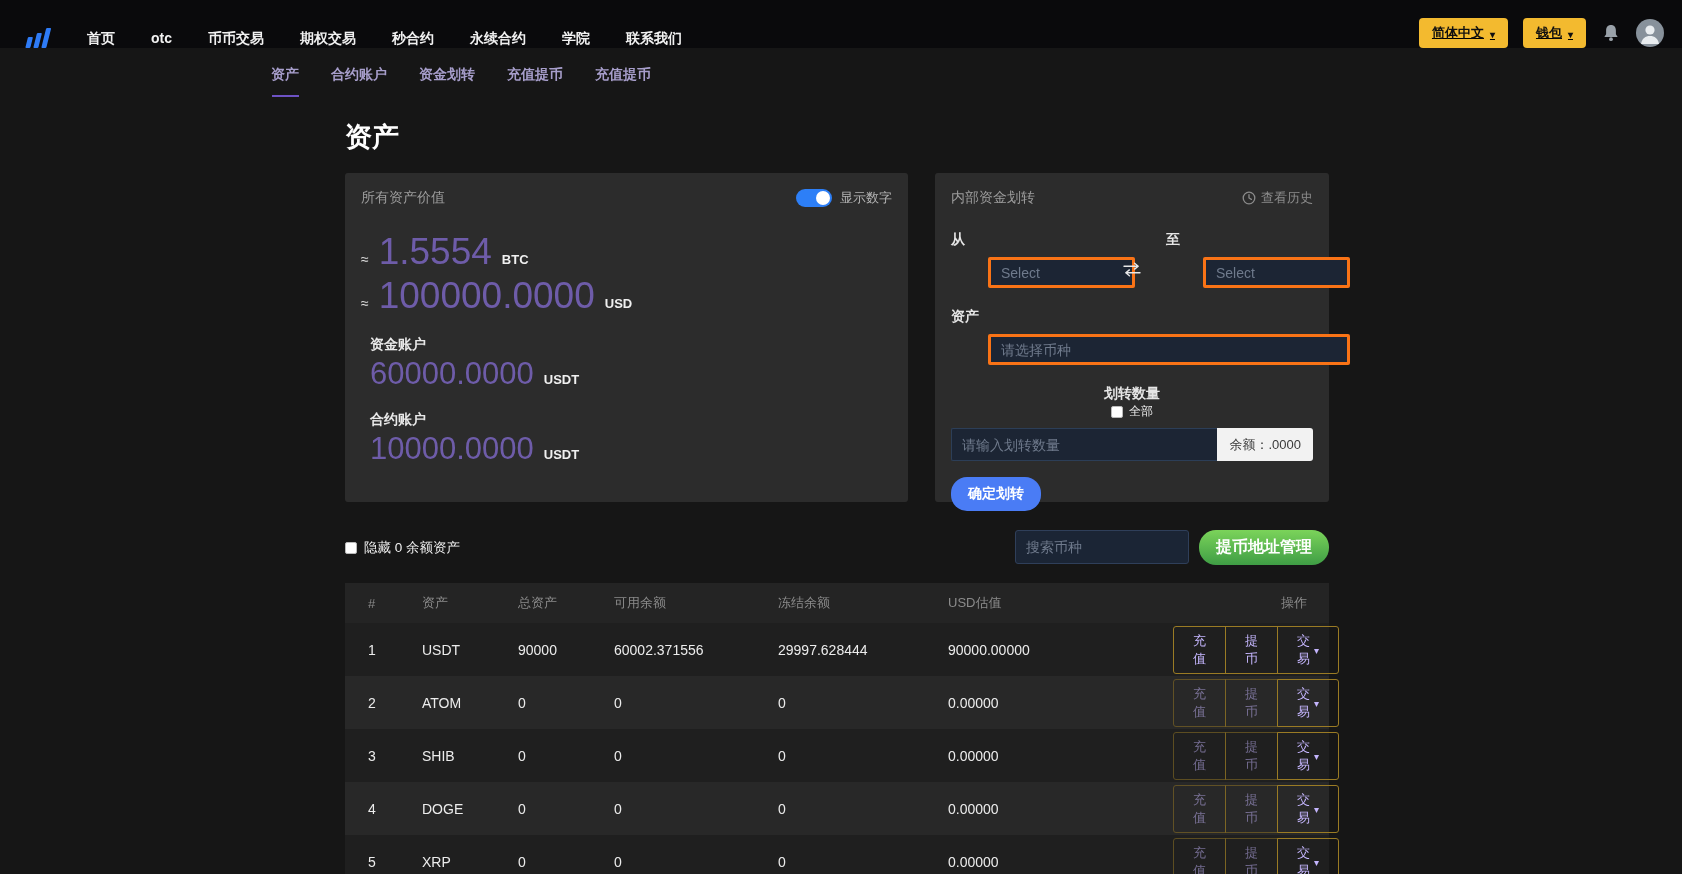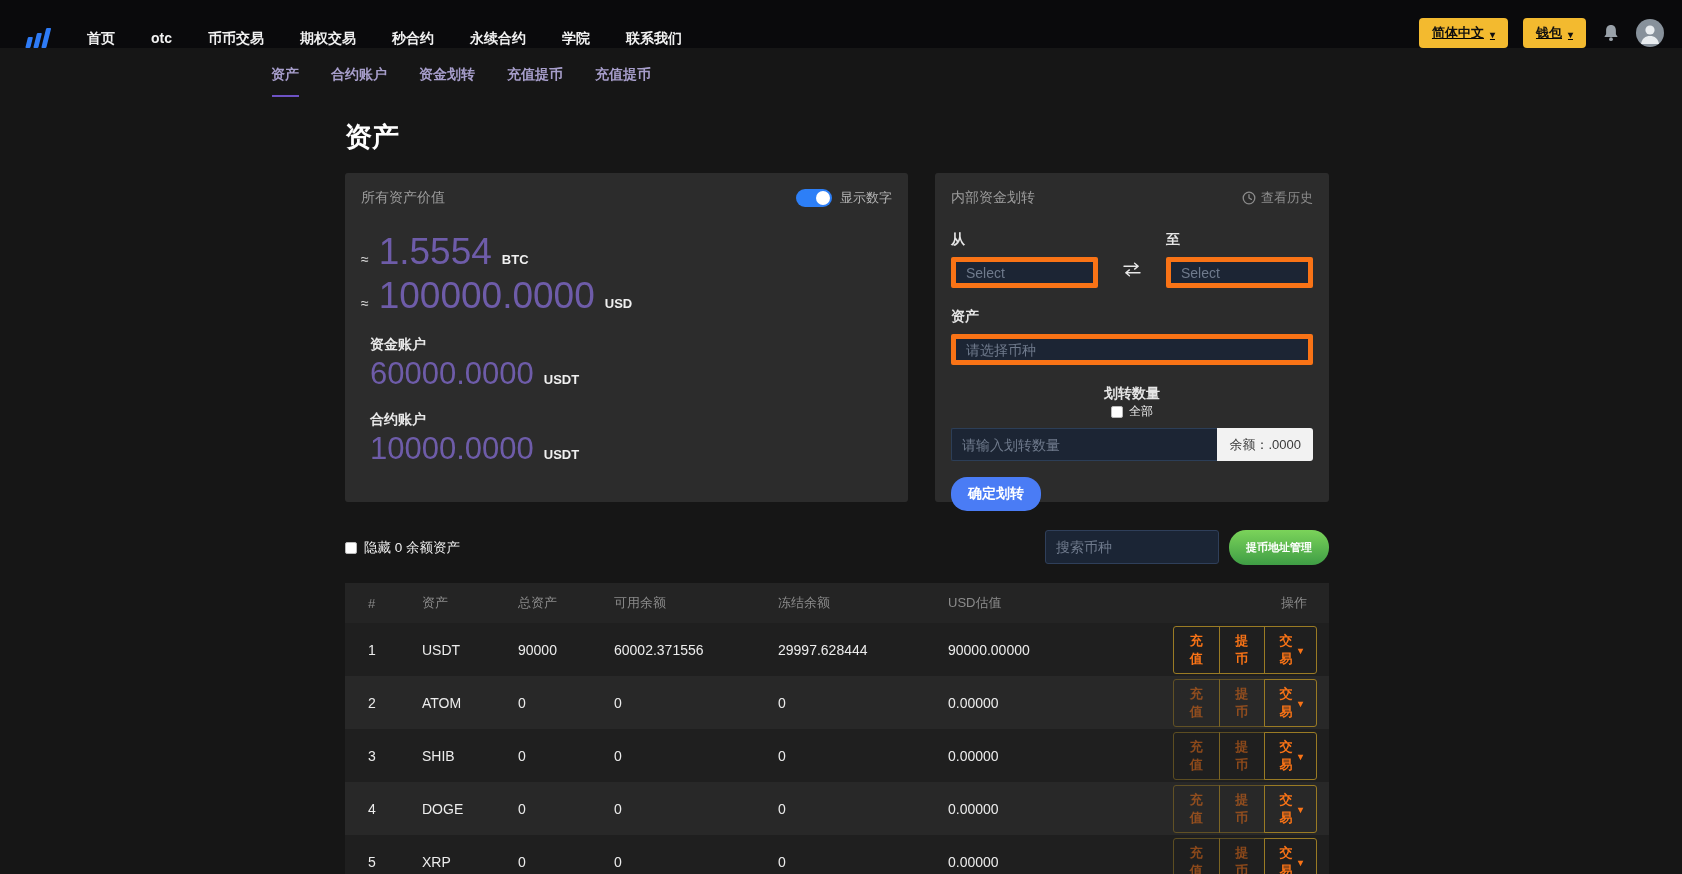--- a/index.html
+++ b/index.html
@@ -51,7 +51,7 @@
   .ft-grid { display:flex; align-items:flex-end; justify-content:space-between; margin-top:24px; }
   .ft-col { width:147px; }
   .f-label { display:block; color:#e6e6e6; font-size:14px; font-weight:600; margin-bottom:8px; }
-  .sel, .txt { width:100%; height:31px; background:#1c2534; border:5px solid #f97316; border-radius:2px; color:#aab3c2; font-size:14px; padding:0 10px; font-family:inherit; }
+  .sel, .txt { width:100%; height:31px; background:#1c2534; border:3px solid #f97316; border-radius:2px; color:#aab3c2; font-size:14px; padding:0 10px; font-family:inherit;margin-left:37px; }
   ::placeholder { color:#6f7a8c; opacity:1; }
   .swap { padding-bottom:7px; }
   .asset-block { margin-top:20px; }

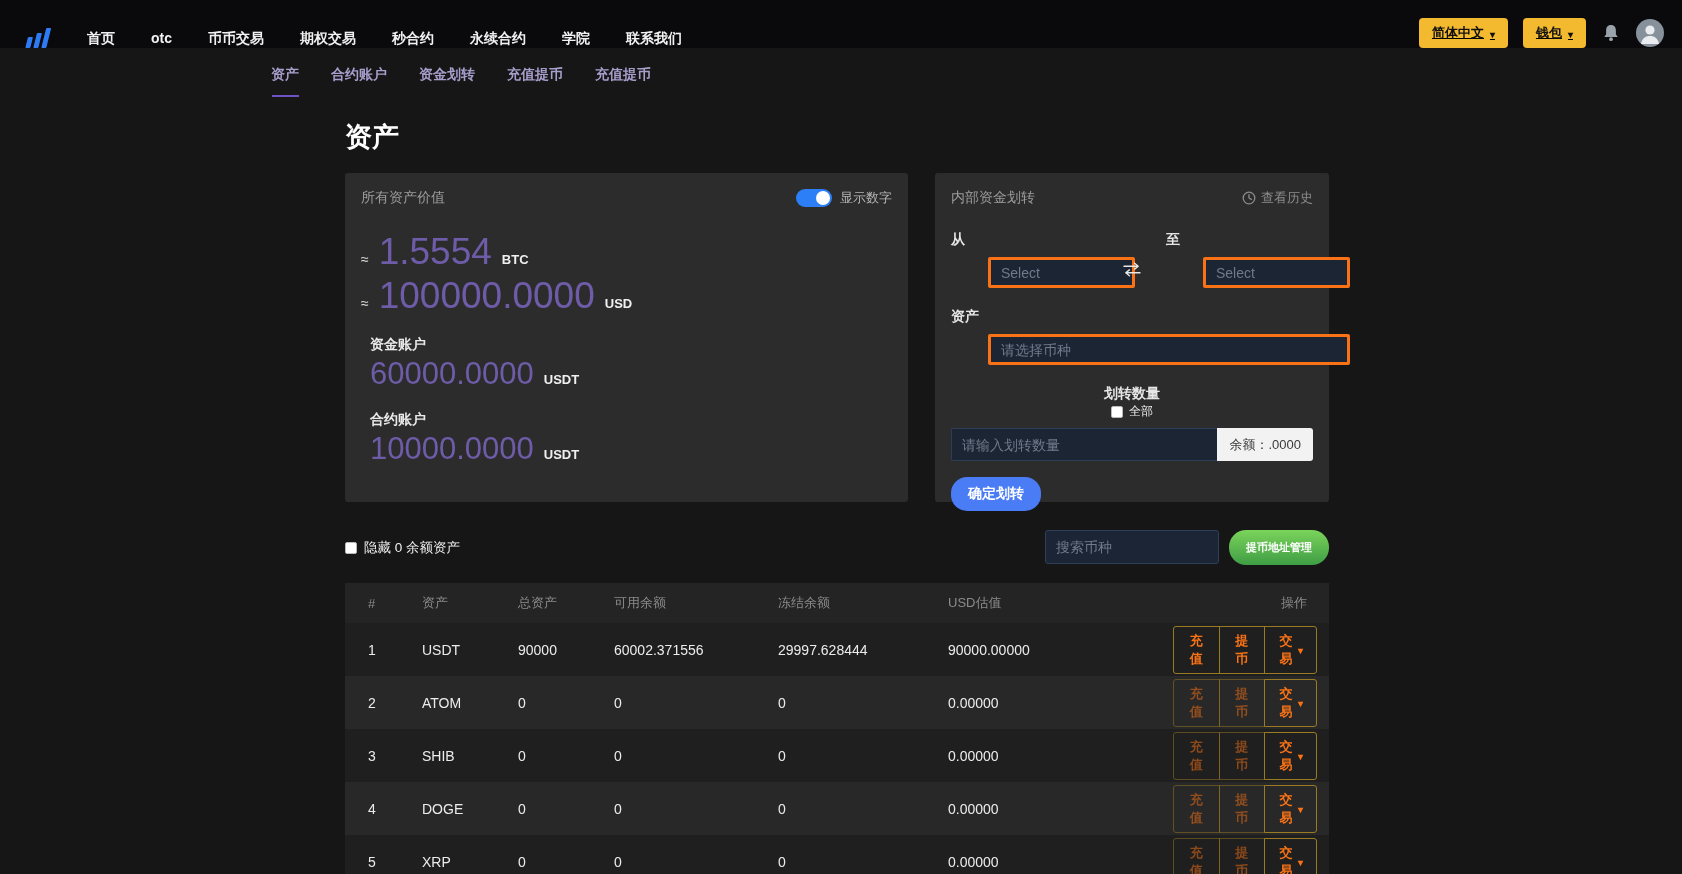--- a/index.html
+++ b/index.html
@@ -68,7 +68,7 @@
   .hide-zero { display:flex; align-items:center; gap:7px; color:#f0f0f0; font-size:13.5px; cursor:pointer; }
   .toolbar-right { margin-left:auto; display:flex; gap:10px; }
   .search { width:174px; height:34px; background:#1b2535; border:1px solid #2f3f5a; border-radius:3px; color:#aab3c2; font-size:14px; padding:0 10px; font-family:inherit; }
-  .green-btn { height:35px; padding:0 17px; border:none; border-radius:17px; background:linear-gradient(180deg,#7bd35a,#3f9e45); color:#fff; font-size:11px; font-weight:700; cursor:pointer; font-family:inherit; }
+  .green-btn { height:35px; padding:0 17px; border:none; border-radius:17px; background:linear-gradient(180deg,#7bd35a,#3f9e45); color:#fff; font-size:16px; font-weight:700; cursor:pointer; font-family:inherit; }
 
   
   .table { margin-top:18px; }

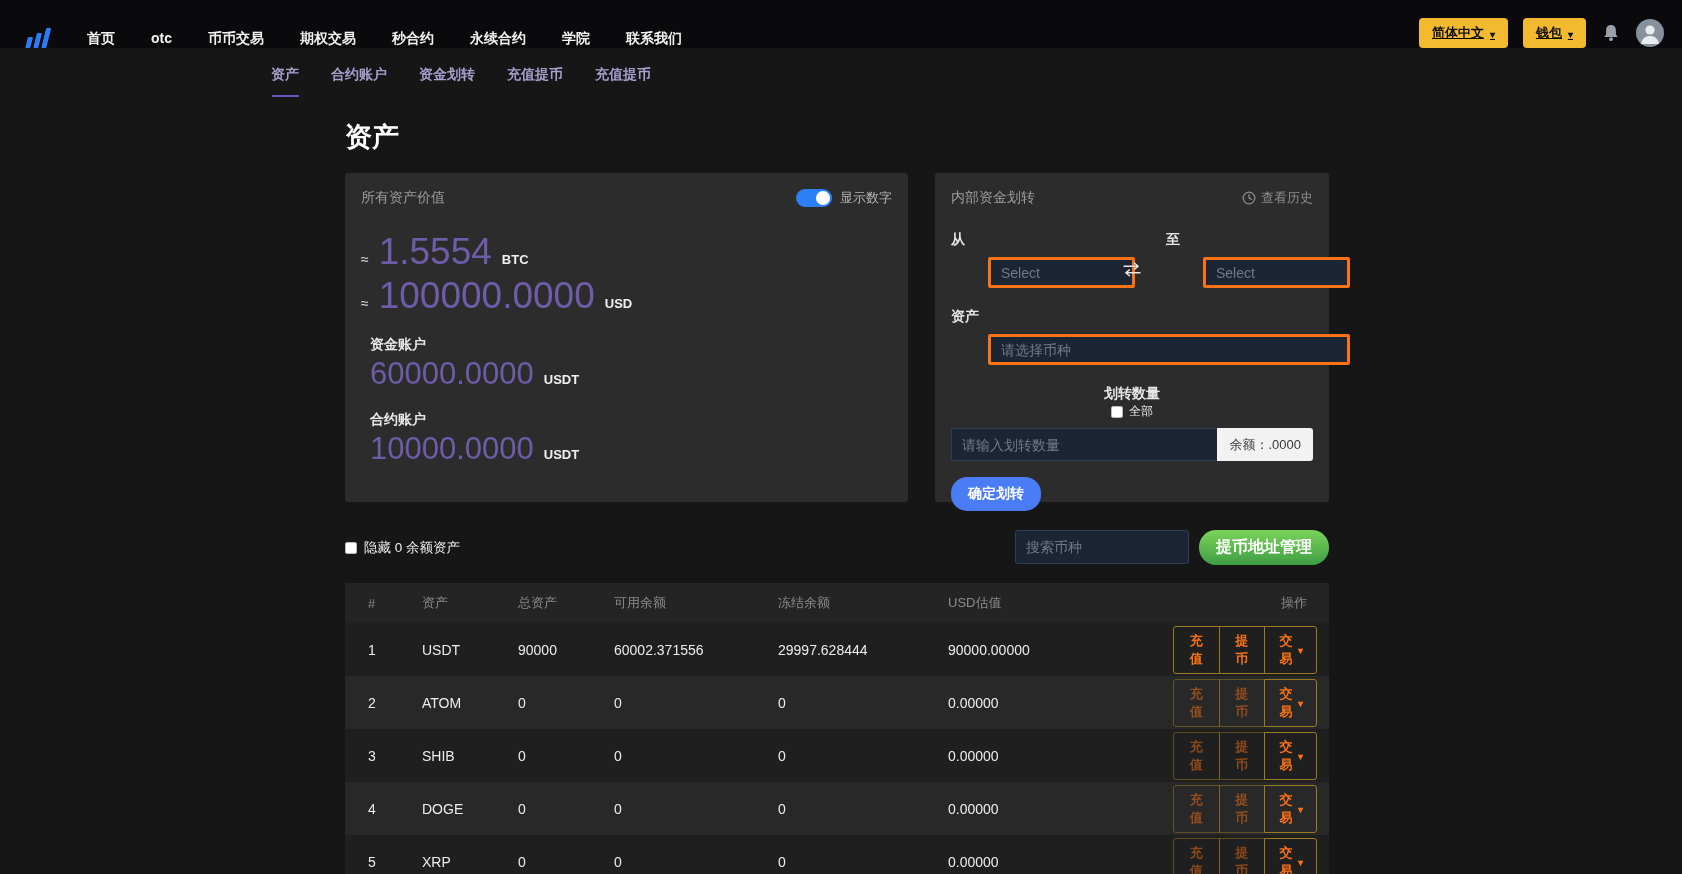--- a/index.html
+++ b/index.html
@@ -80,7 +80,7 @@
   .trow:nth-child(even) { background:#1f1f1f; }
   .actions-cell { display:flex; justify-content:flex-end; padding-right:12px; }
   .btn-group { display:flex; }
-  .act-btn { background:transparent; border:1px solid #9a7b24; color:#f97316; font-size:13px; font-weight:700; padding:5px 13px; margin-left:-1px; cursor:pointer; font-family:inherit; display:flex; align-items:center; gap:4px; }
+  .act-btn { background:transparent; border:1px solid #9a7b24; color:#c4b5fd; font-size:13px; font-weight:400; padding:5px 19px; margin-left:-1px; cursor:pointer; font-family:inherit; display:flex; align-items:center; gap:4px; }
   .act-btn:first-child { border-radius:3px 0 0 3px; margin-left:0; }
   .act-btn:last-child { border-radius:0 3px 3px 0; }
   .trow.zero .act-deposit, .trow.zero .act-withdraw { opacity:.5; }

